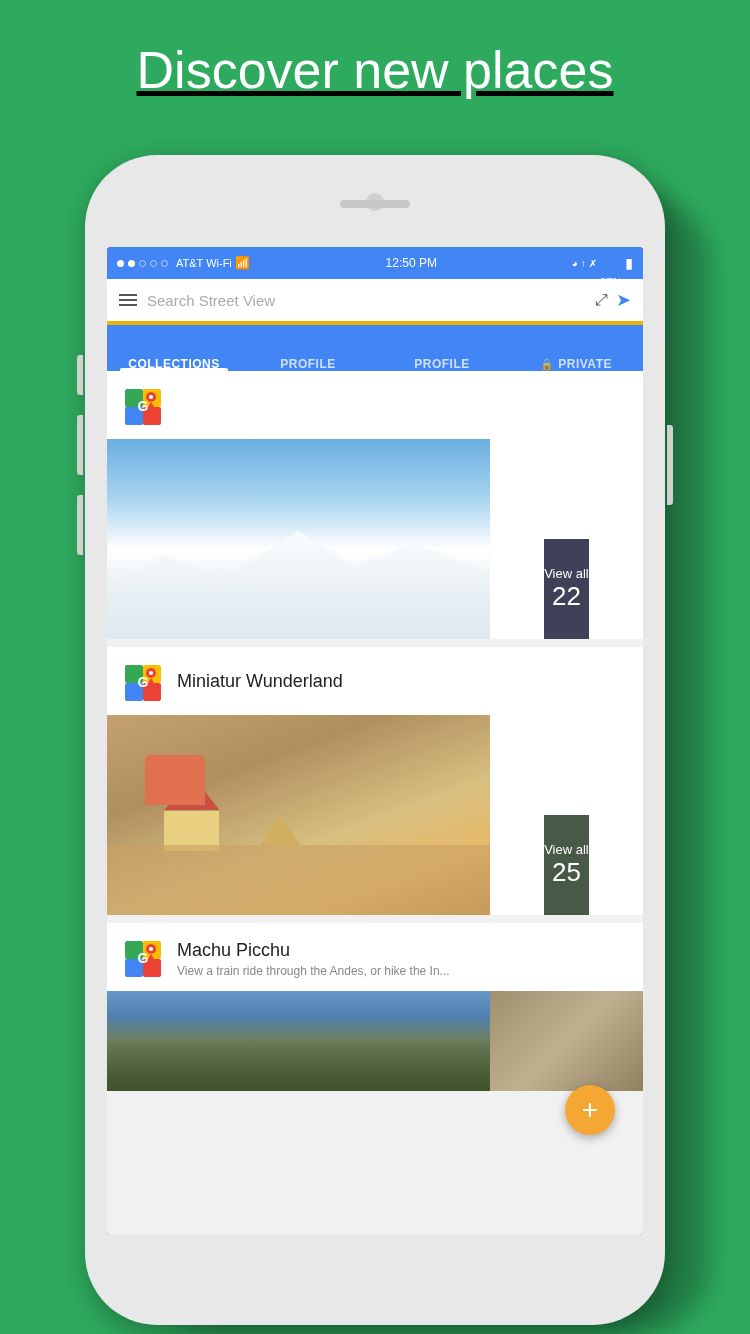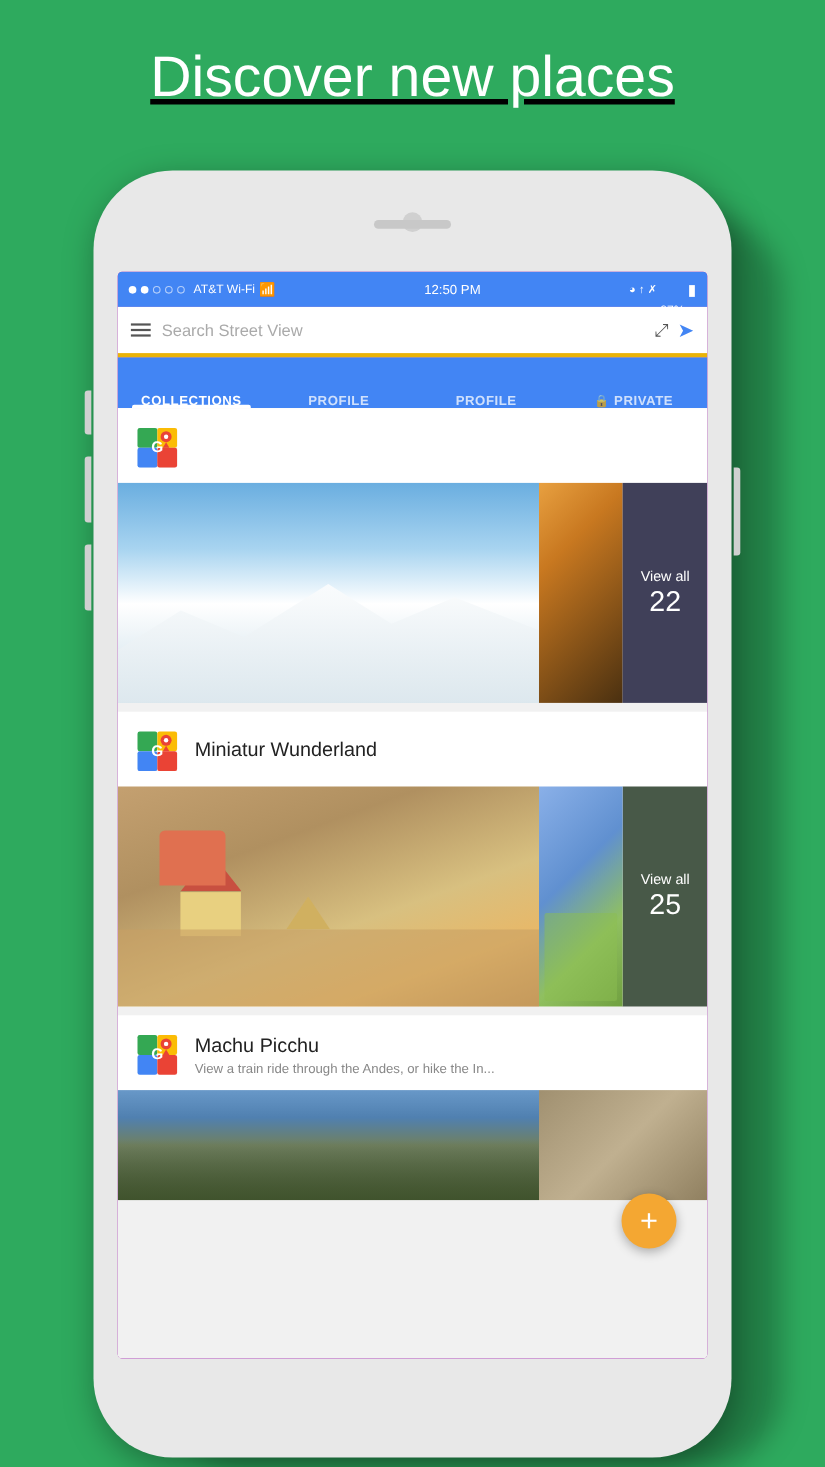--- a/index.html
+++ b/index.html
@@ -262,7 +262,8 @@
     .side-imgs {
       flex: 1;
       display: flex;
-      flex-direction: row;
+      flex-direction: column;
+      align-items: center;
     }
 
     .side-img-top {

